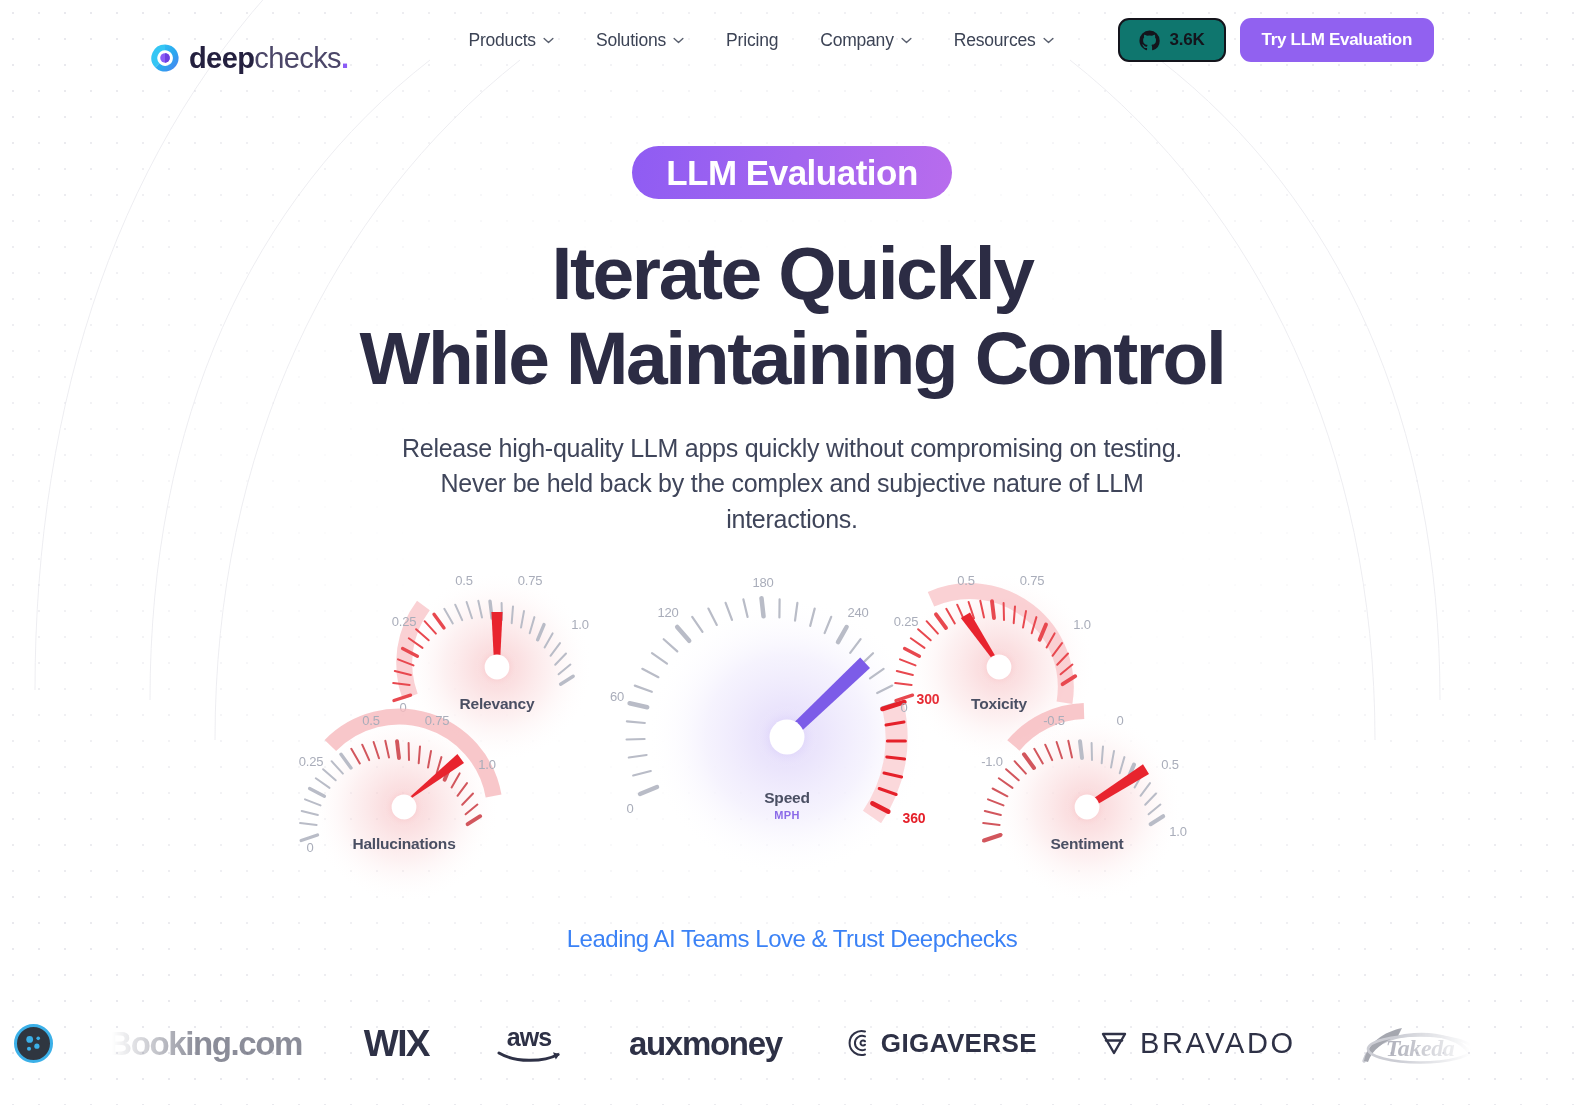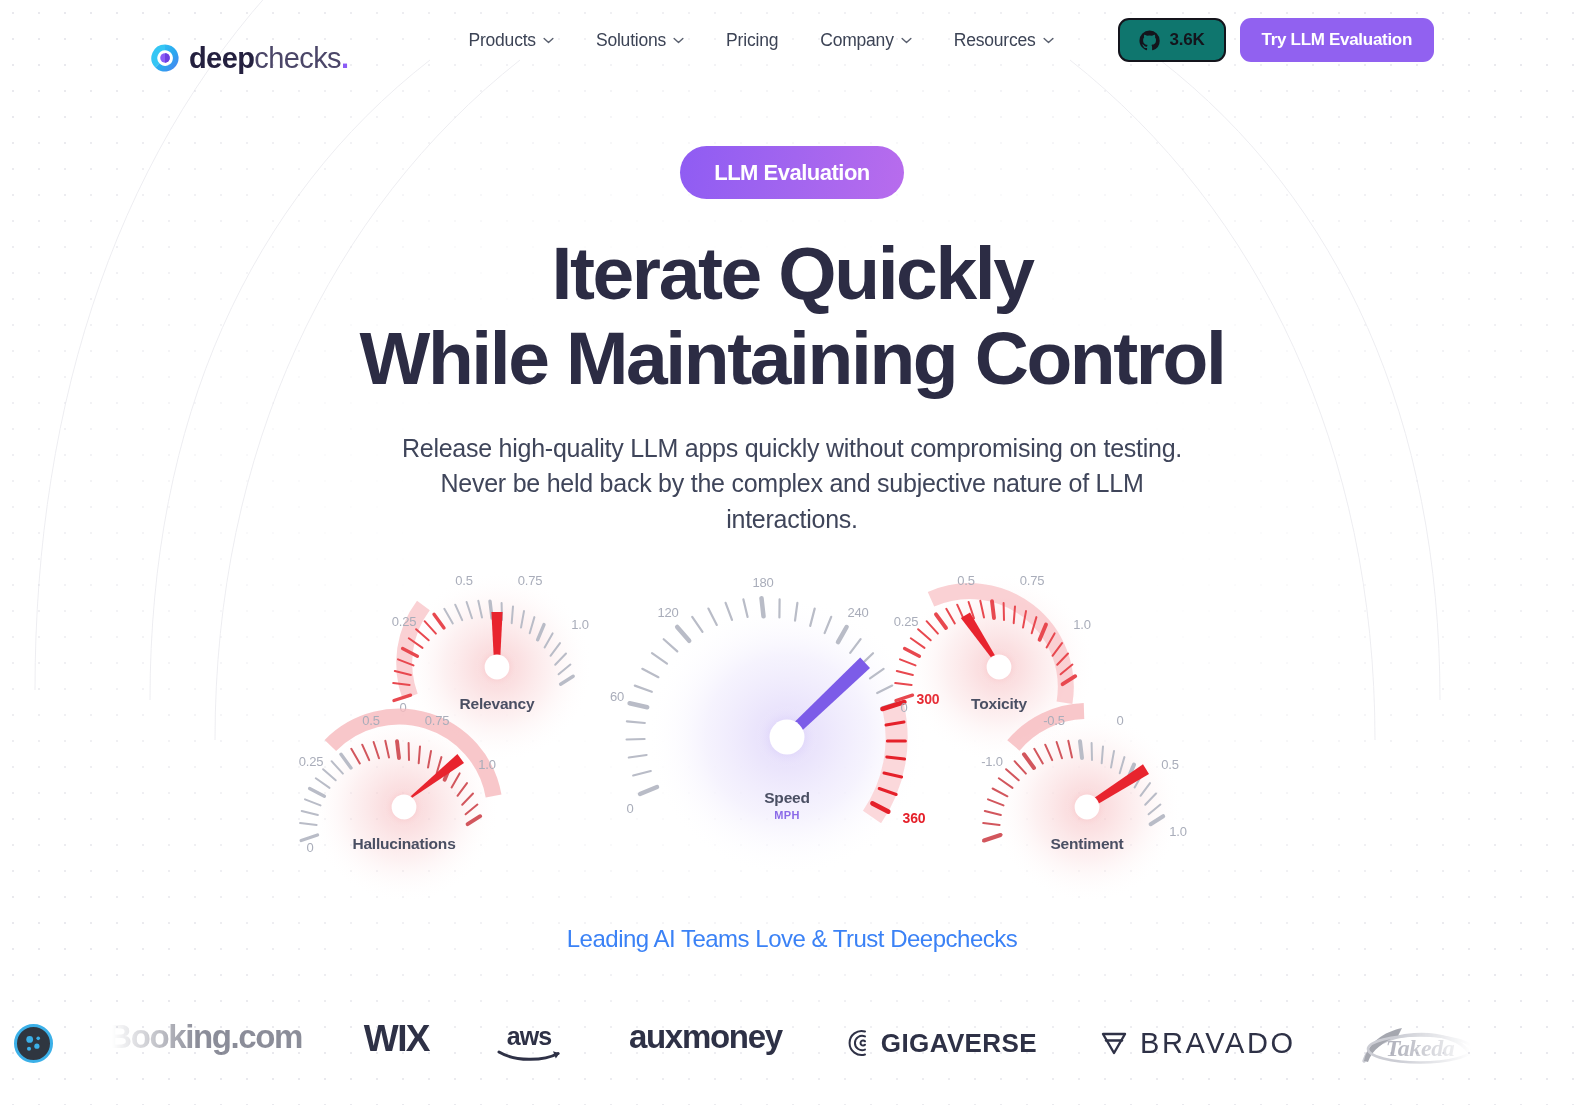--- a/index.html
+++ b/index.html
@@ -116,7 +116,7 @@
     border-radius: 27px;
     background: linear-gradient(100deg, #8f5cf3 0%, #a265ef 50%, #b86ced 100%);
     color: #fff;
-    font-size: 22px;
+    font-size: 35px;
     font-weight: 700;
     letter-spacing: -.5px;
   }

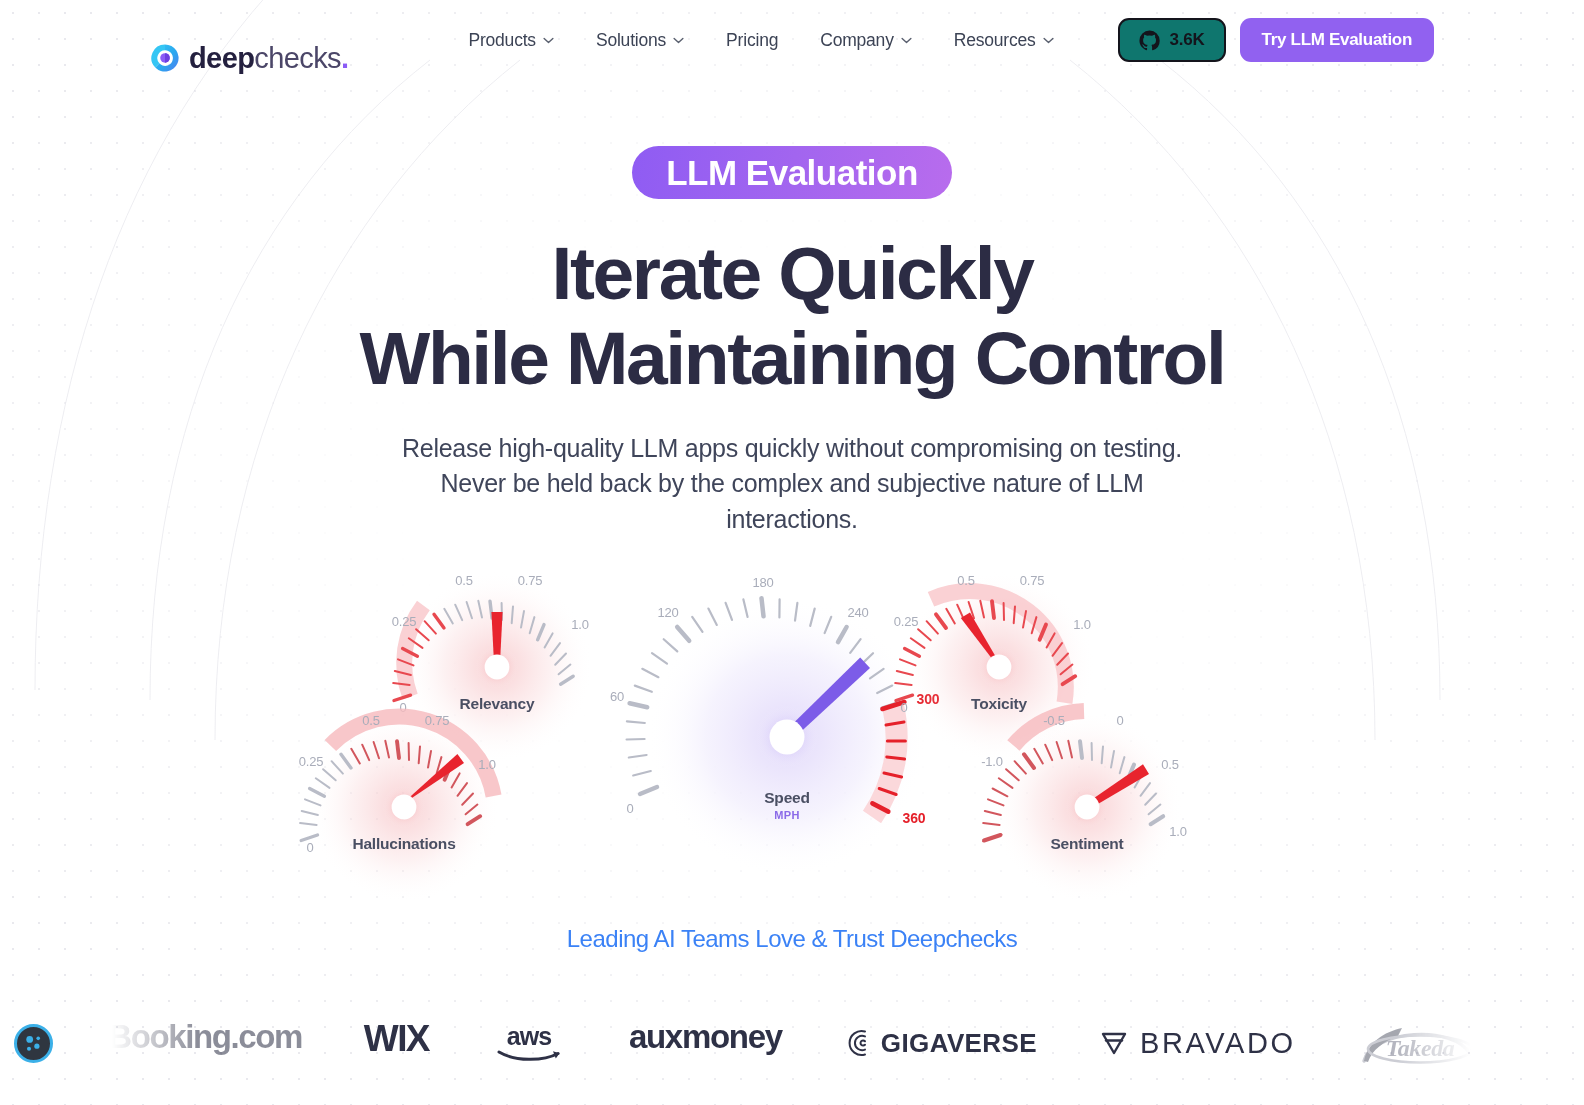--- a/index.html
+++ b/index.html
@@ -200,7 +200,7 @@
   }
   .logo-item {
     display: flex;
-    align-items: flex-start;
+    align-items: center;
     justify-content: center;
     height: 46px;
     flex: none;

